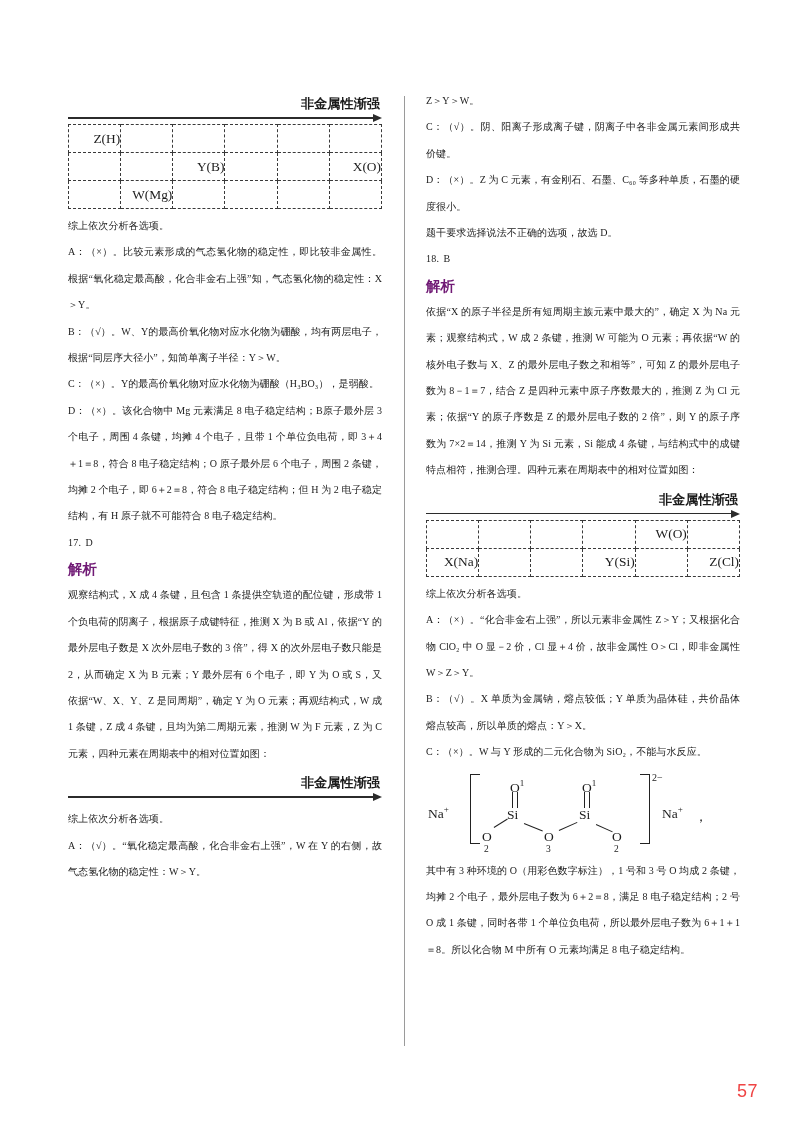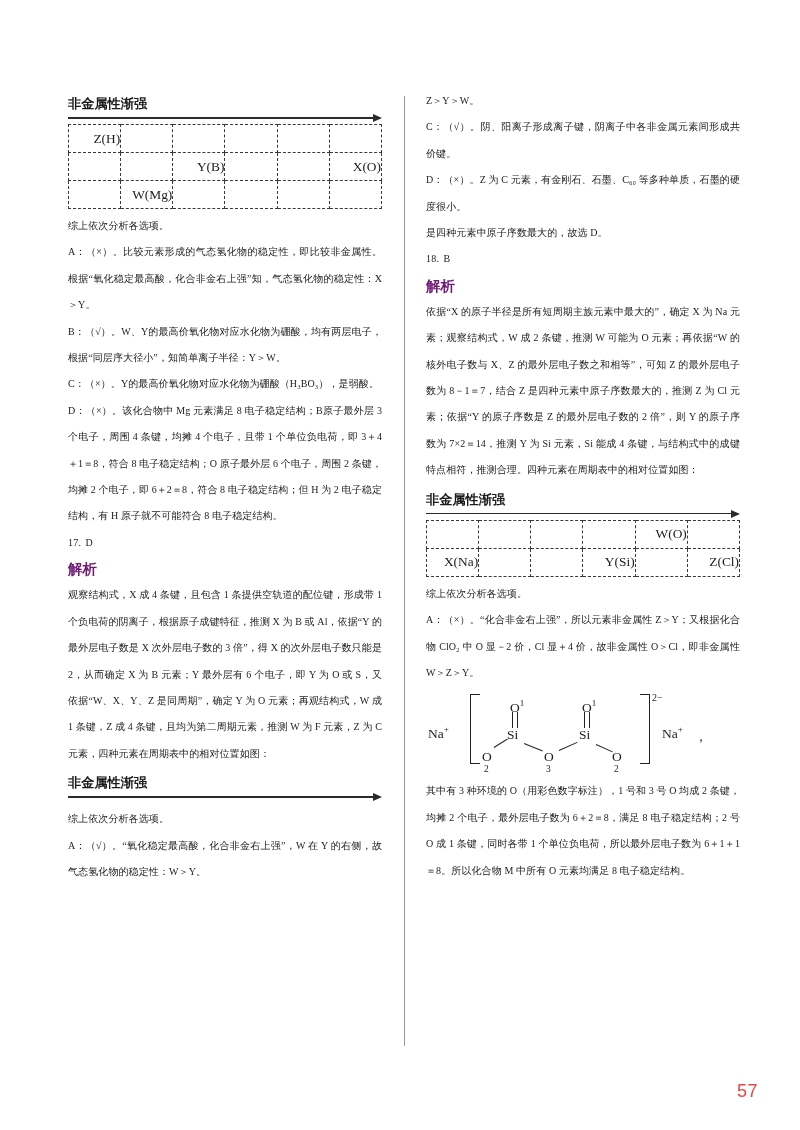--- a/index.html
+++ b/index.html
@@ -83,6 +83,7 @@
   
   .figure { margin: 6px 0 4px 0; }
   .fig-caption-row {
+    text-align: right;
     font-size: 13.2px;
     line-height: 19px;
     padding-right: 2px;

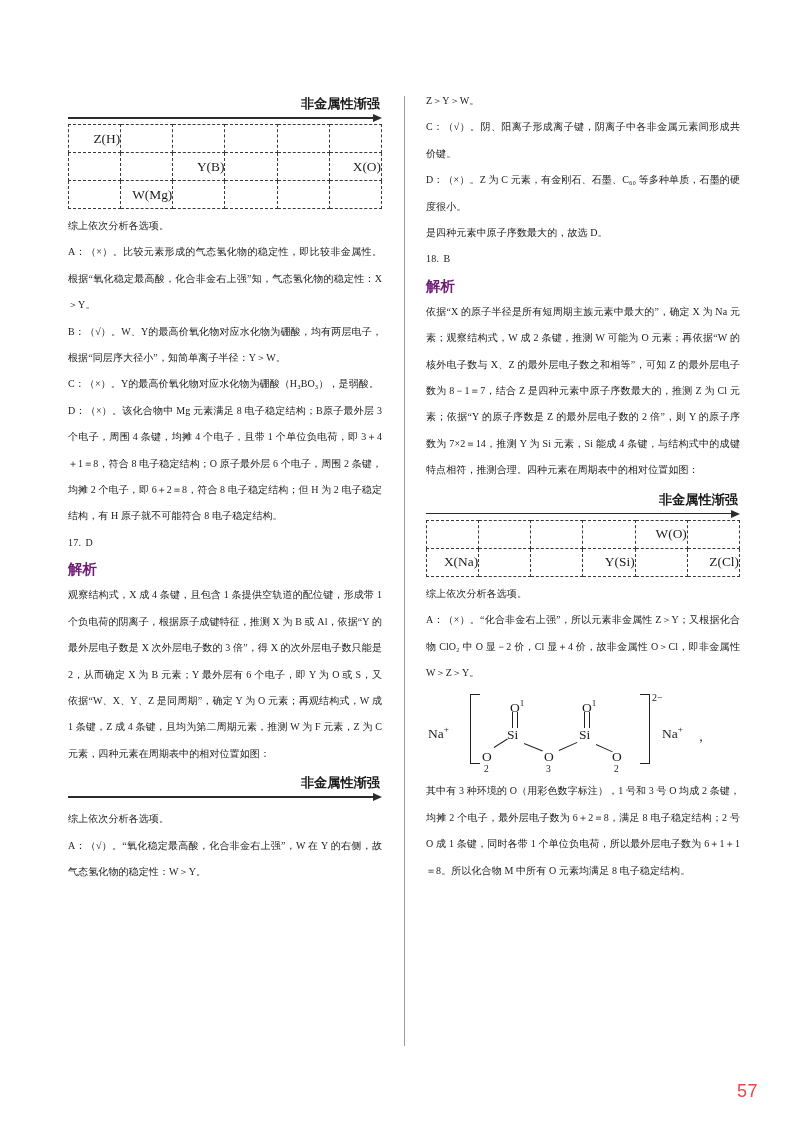--- a/index.html
+++ b/index.html
@@ -266,7 +266,7 @@
       <p class="body">Z＞Y＞W。</p>
       <p class="body">C：（√）。阴、阳离子形成离子键，阴离子中各非金属元素间形成共价键。</p>
       <p class="body">D：（×）。Z 为 C 元素，有金刚石、石墨、C₆₀ 等多种单质，石墨的硬度很小。</p>
-      <p class="body">是四种元素中原子序数最大的，故选 D。</p>
+      <p class="body">题干要求选择说法不正确的选项，故选 D。</p>
 
       <p class="body qnum"><span class="num">18.</span><span class="ans">B</span></p>
 

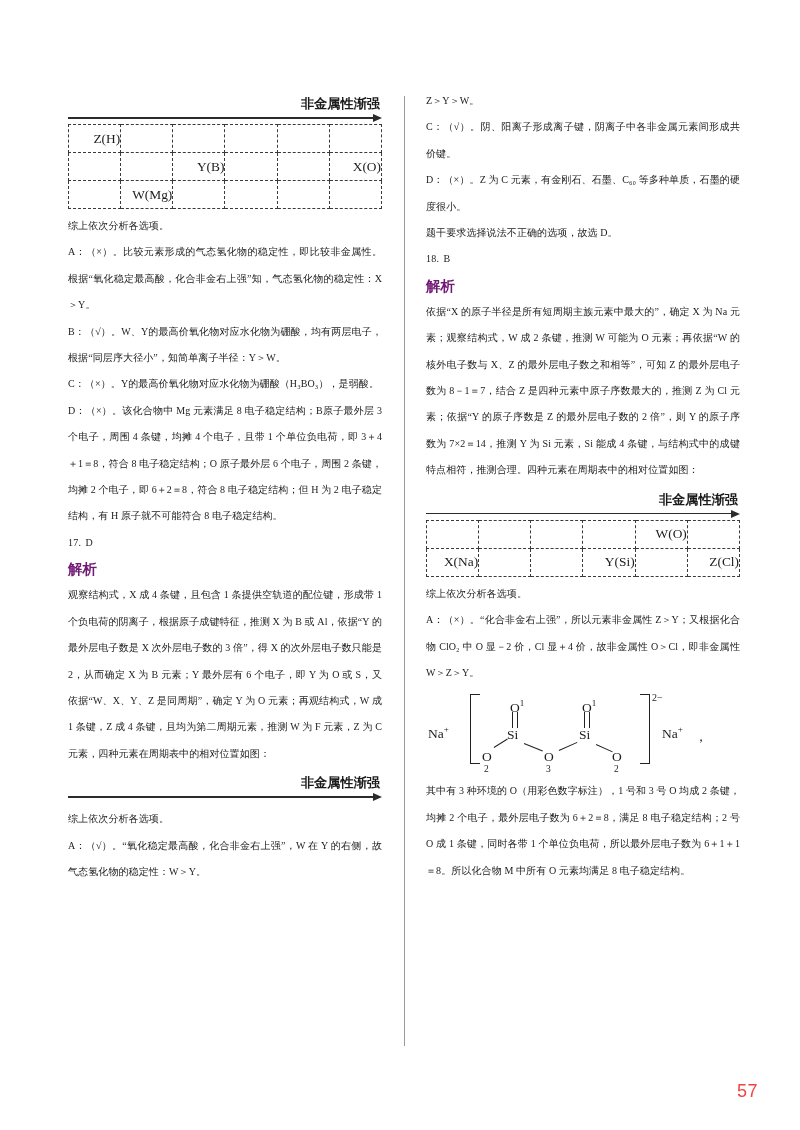--- a/index.html
+++ b/index.html
@@ -303,6 +303,7 @@
 
       <p class="body">综上依次分析各选项。</p>
       <p class="body">A：（×）。“化合非金右上强”，所以元素非金属性 Z＞Y；又根据化合物 ClO₂ 中 O 显－2 价，Cl 显＋4 价，故非金属性 O＞Cl，即非金属性 W＞Z＞Y。</p>
+      <p class="body">B：（√）。X 单质为金属钠，熔点较低；Y 单质为晶体硅，共价晶体熔点较高，所以单质的熔点：Y＞X。</p>
 
       <div class="struct">
         <span class="na" style="left:2px; top:34px;"><span>Na</span><sup>+</sup></span>

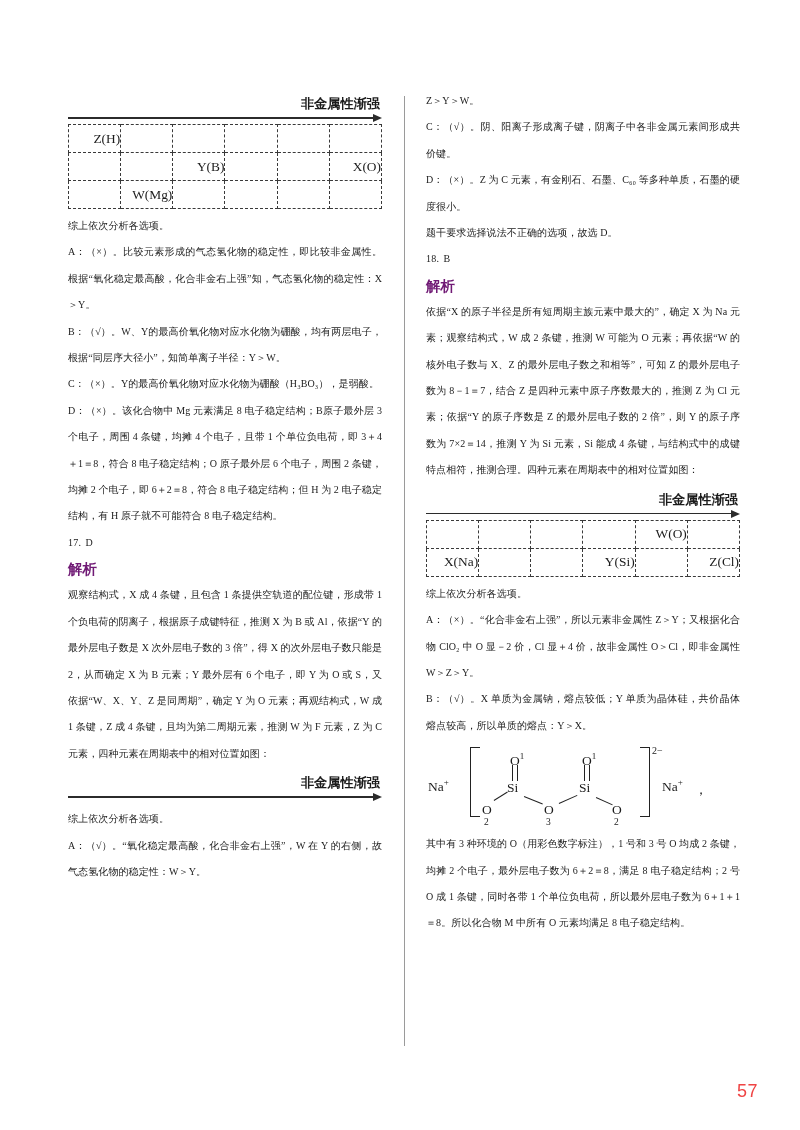--- a/index.html
+++ b/index.html
@@ -304,6 +304,7 @@
       <p class="body">综上依次分析各选项。</p>
       <p class="body">A：（×）。“化合非金右上强”，所以元素非金属性 Z＞Y；又根据化合物 ClO₂ 中 O 显－2 价，Cl 显＋4 价，故非金属性 O＞Cl，即非金属性 W＞Z＞Y。</p>
       <p class="body">B：（√）。X 单质为金属钠，熔点较低；Y 单质为晶体硅，共价晶体熔点较高，所以单质的熔点：Y＞X。</p>
+      <p class="body">C：（×）。W 与 Y 形成的二元化合物为 SiO₂，不能与水反应。</p>
 
       <div class="struct">
         <span class="na" style="left:2px; top:34px;"><span>Na</span><sup>+</sup></span>

